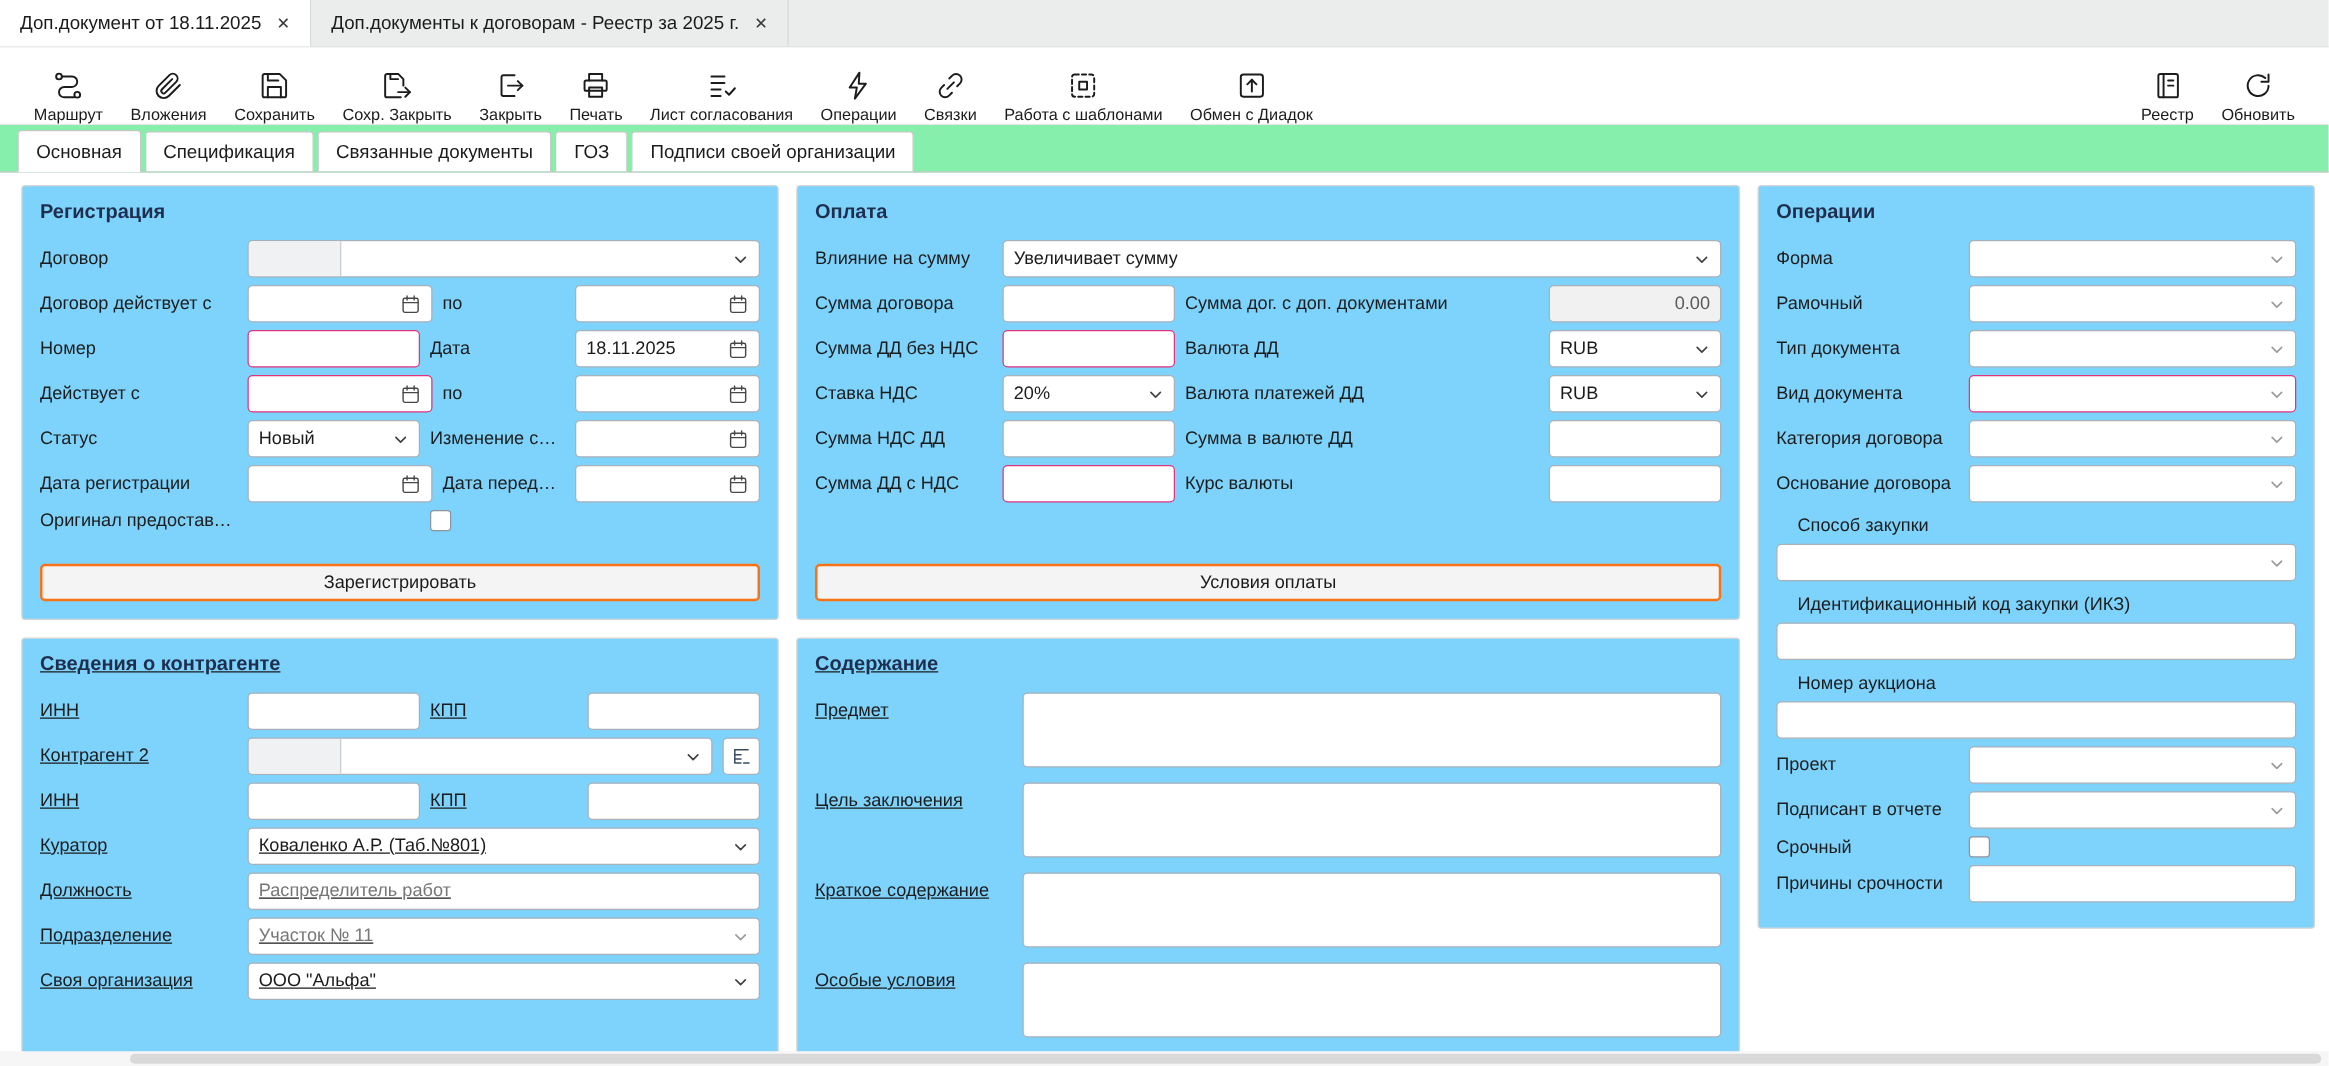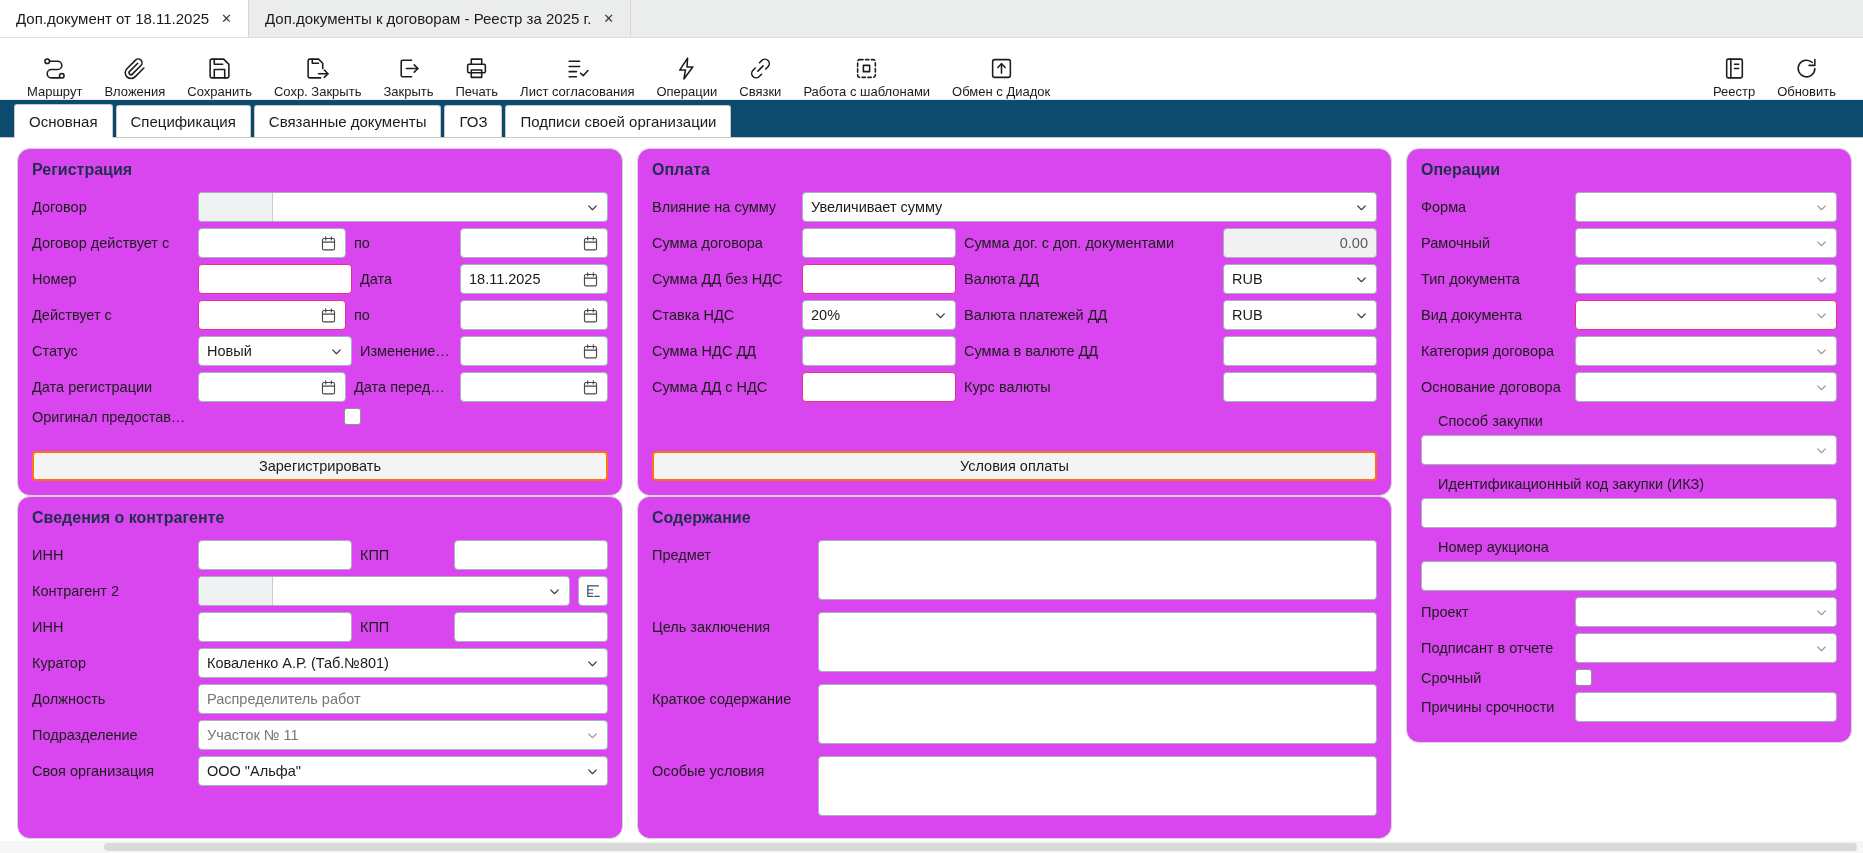--- a/index.html
+++ b/index.html
@@ -19,7 +19,7 @@
   .tb-spacer{flex:1;}
 
   
-  .doctabs{display:flex;align-items:flex-end;padding:4px 0 0 14px;border-bottom:1px solid #c7c7c7;background:#0c4a6e;height:38px;}
+  .doctabs{display:flex;align-items:flex-end;padding:4px 0 0 14px;border-bottom:1px solid #c7c7c7;background:#86efac;height:38px;}
   .doctab{display:flex;align-items:center;height:32px;padding:0 14px;border:1px solid #c7c7c7;border-bottom:none;border-radius:3px 3px 0 0;margin-right:3px;font-size:15px;background:#fff;cursor:default;white-space:nowrap;}
   .doctab.active{height:34px;margin-bottom:-1px;border-bottom:1px solid #fff;}
 

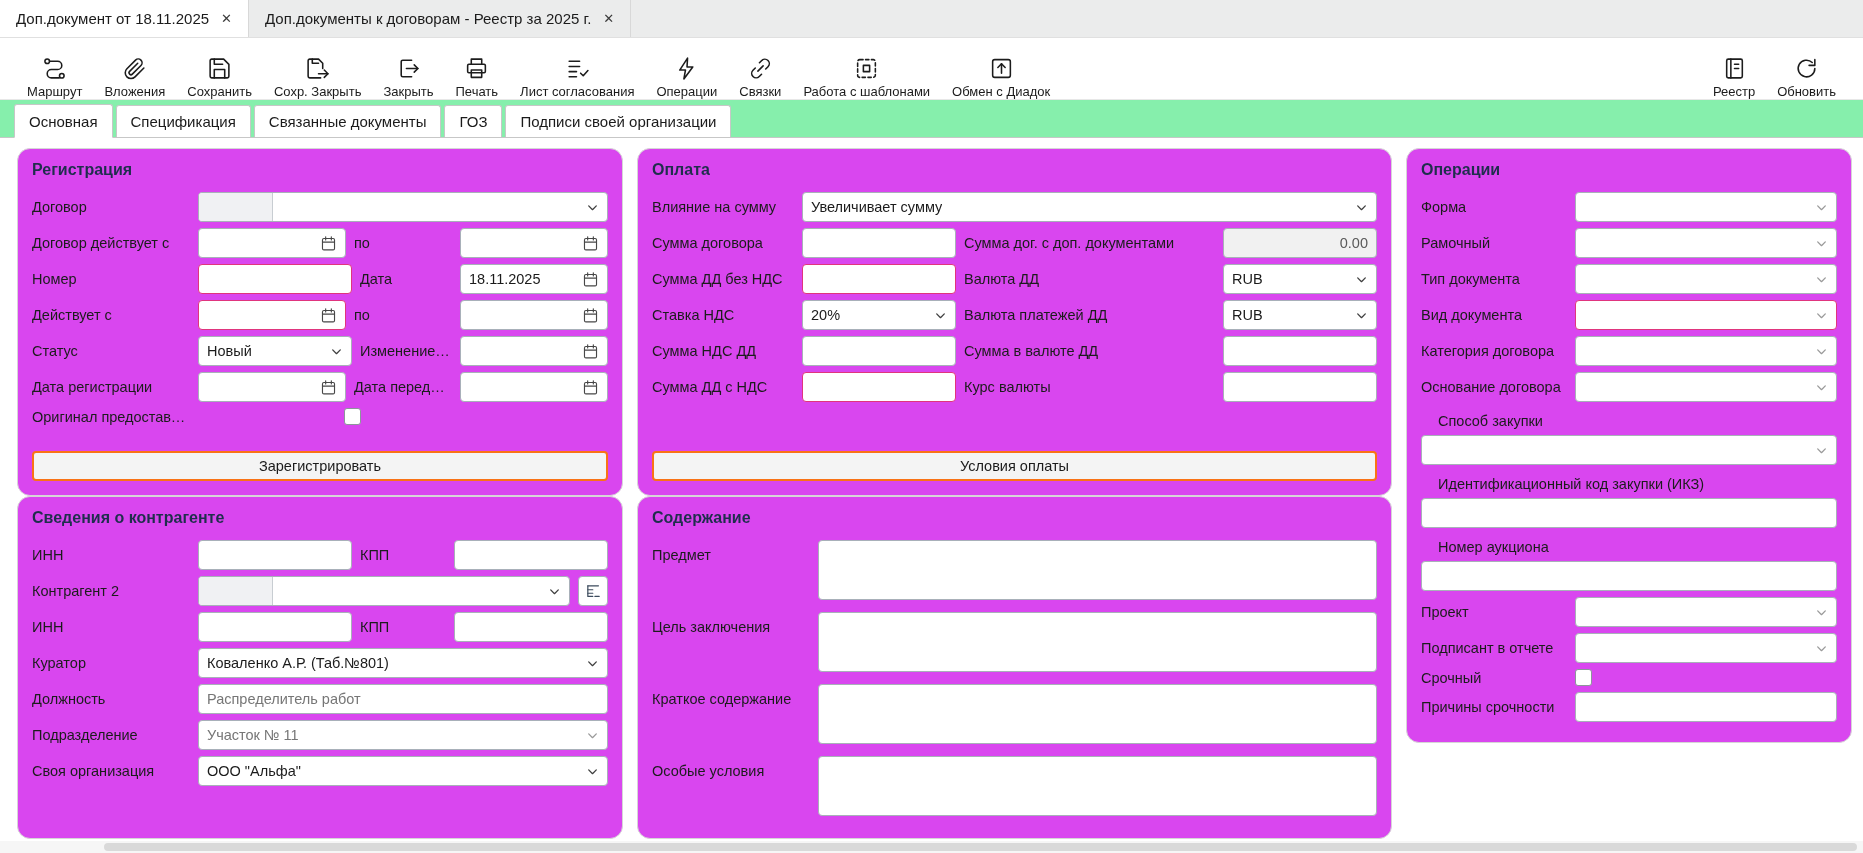--- a/index.html
+++ b/index.html
@@ -25,7 +25,7 @@
 
   
   .content{display:grid;grid-template-columns:606px 755px 446px;gap:14px;padding:10px 10px 0 17px;align-items:start;}
-  .panel{border:1px solid #d6d6d6;border-radius:13px;background:#d946ef;padding:10px 14px 14px;display:flex;flex-direction:column;}
+  .panel{border:1px solid #d6d6d6;border-radius:3px;background:#7dd3fc;padding:10px 14px 14px;display:flex;flex-direction:column;}
   .panel + .panel{}
   .panel h2{font-size:16px;color:#1f2e4d;margin:2px 0 13px;font-weight:bold;}
   .p-reg,.p-pay{height:348px;}

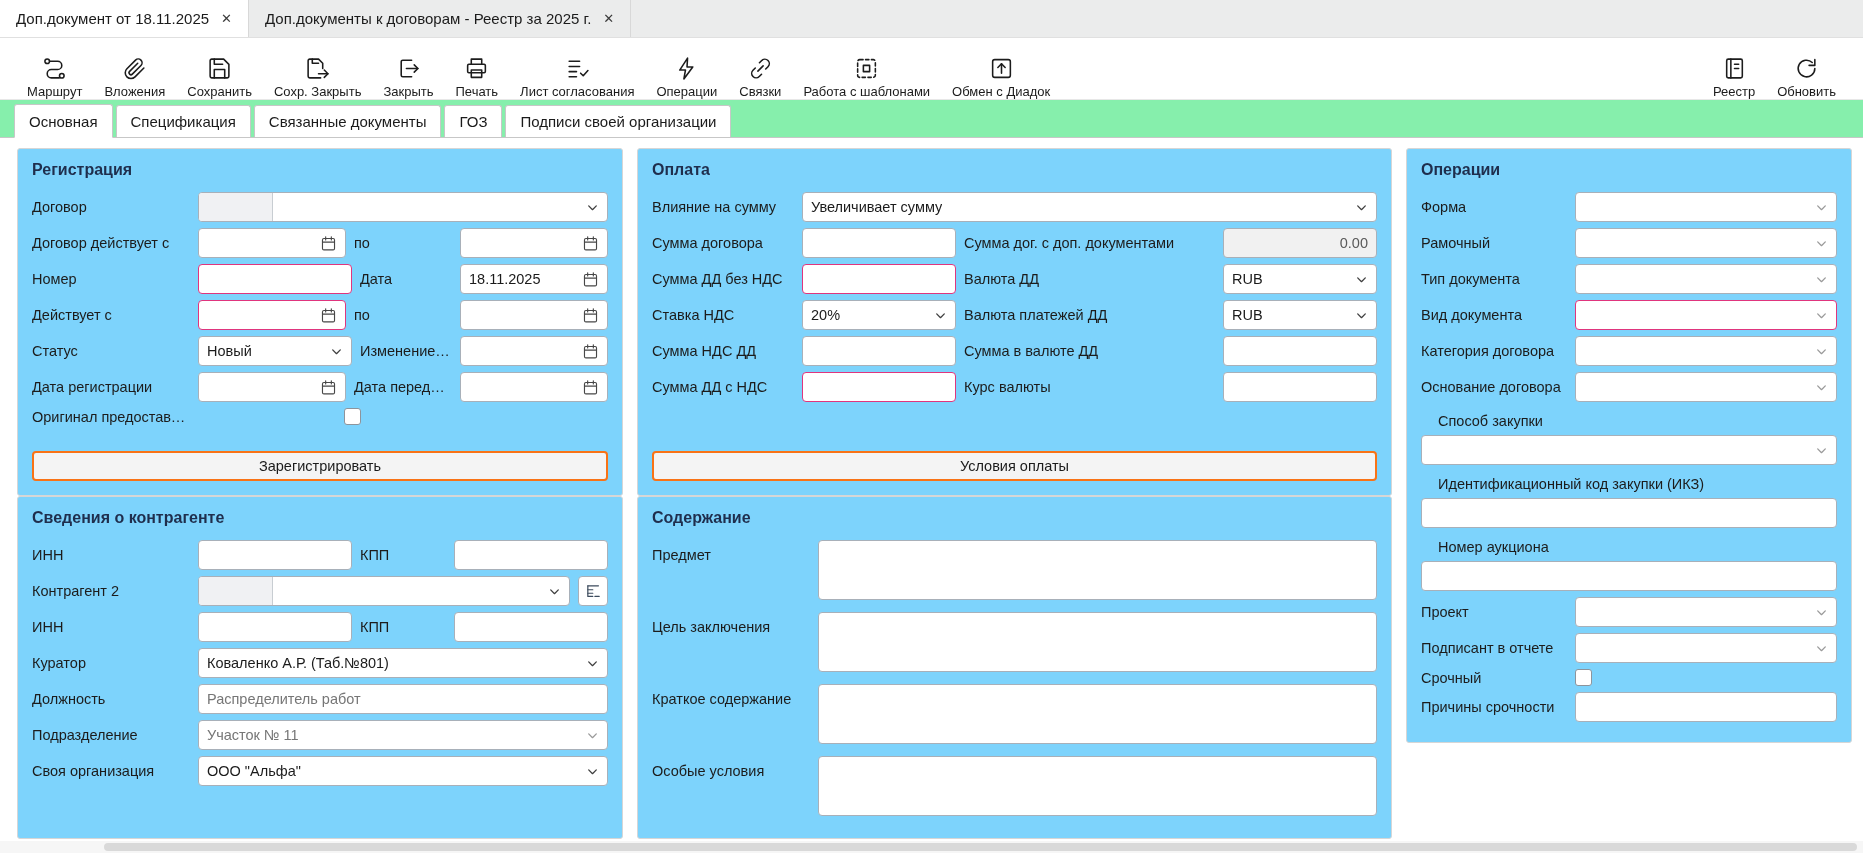--- a/index.html
+++ b/index.html
@@ -41,7 +41,7 @@
   .fw-lbl{margin:5px 17px 6px;}
 
   .fld{height:30px;border:1px solid #a8b0b9;border-radius:4px;background:#fff;display:flex;align-items:center;gap:6px;padding:0 8px;font-size:14.5px;flex-shrink:0;cursor:text;}
-  .w140{width:154px;}
+  .w140{width:138px;}
   .grow{flex:1;min-width:0;}
   .sel{justify-content:space-between;cursor:default;}
   .date{width:148px;justify-content:space-between;}

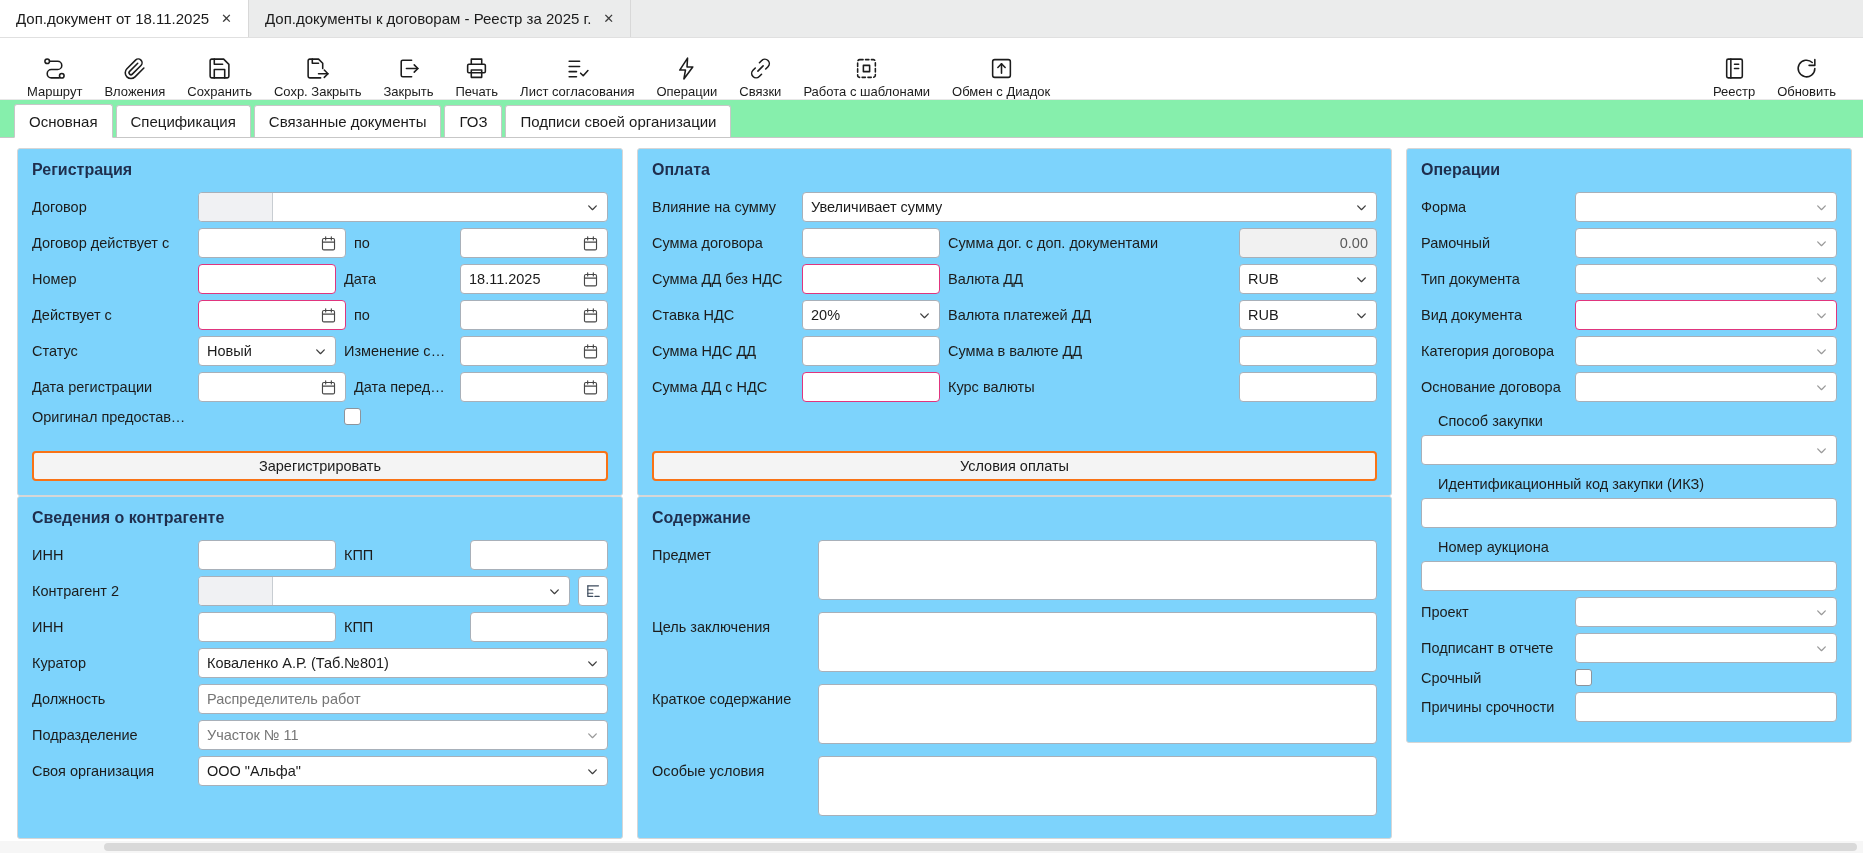--- a/index.html
+++ b/index.html
@@ -26,7 +26,7 @@
   
   .content{display:grid;grid-template-columns:606px 755px 446px;gap:14px;padding:10px 10px 0 17px;align-items:start;}
   .panel{border:1px solid #d6d6d6;border-radius:3px;background:#7dd3fc;padding:10px 14px 14px;display:flex;flex-direction:column;}
-  .panel + .panel{}
+  .panel + .panel{margin-top:14px;text-decoration:underline;}
   .panel h2{font-size:16px;color:#1f2e4d;margin:2px 0 13px;font-weight:bold;}
   .p-reg,.p-pay{height:348px;}
   .p-cp,.p-ct{height:343px;}

